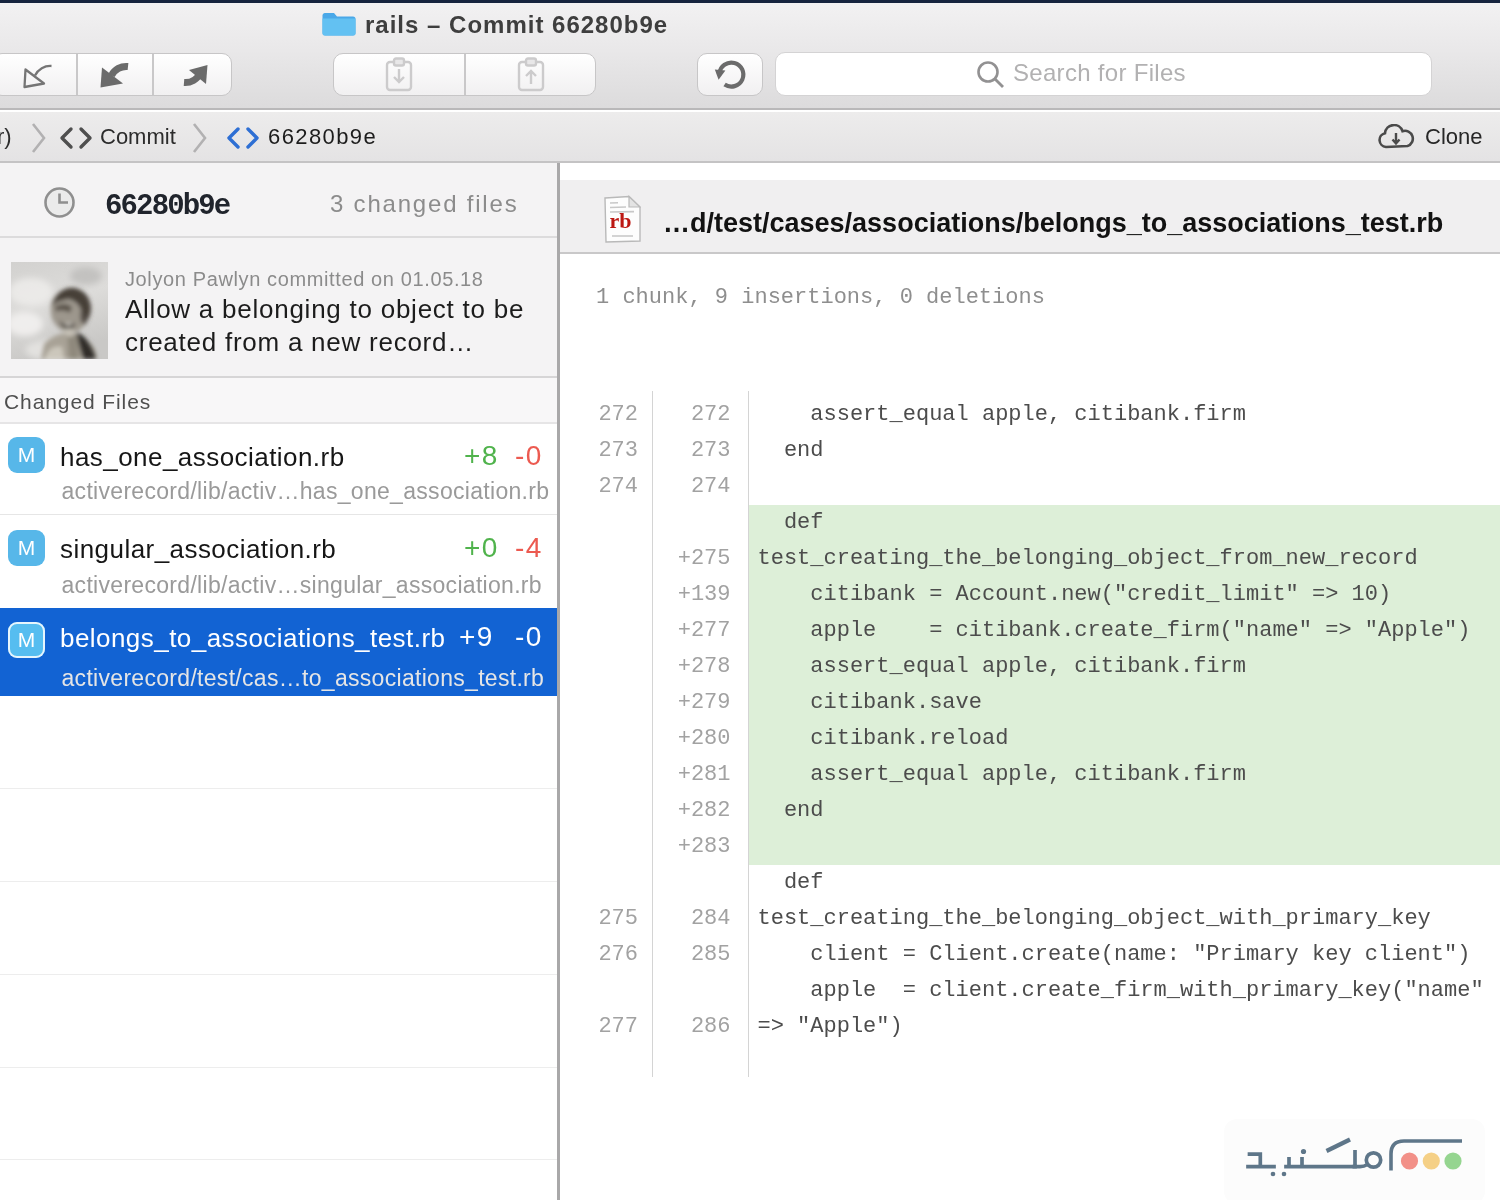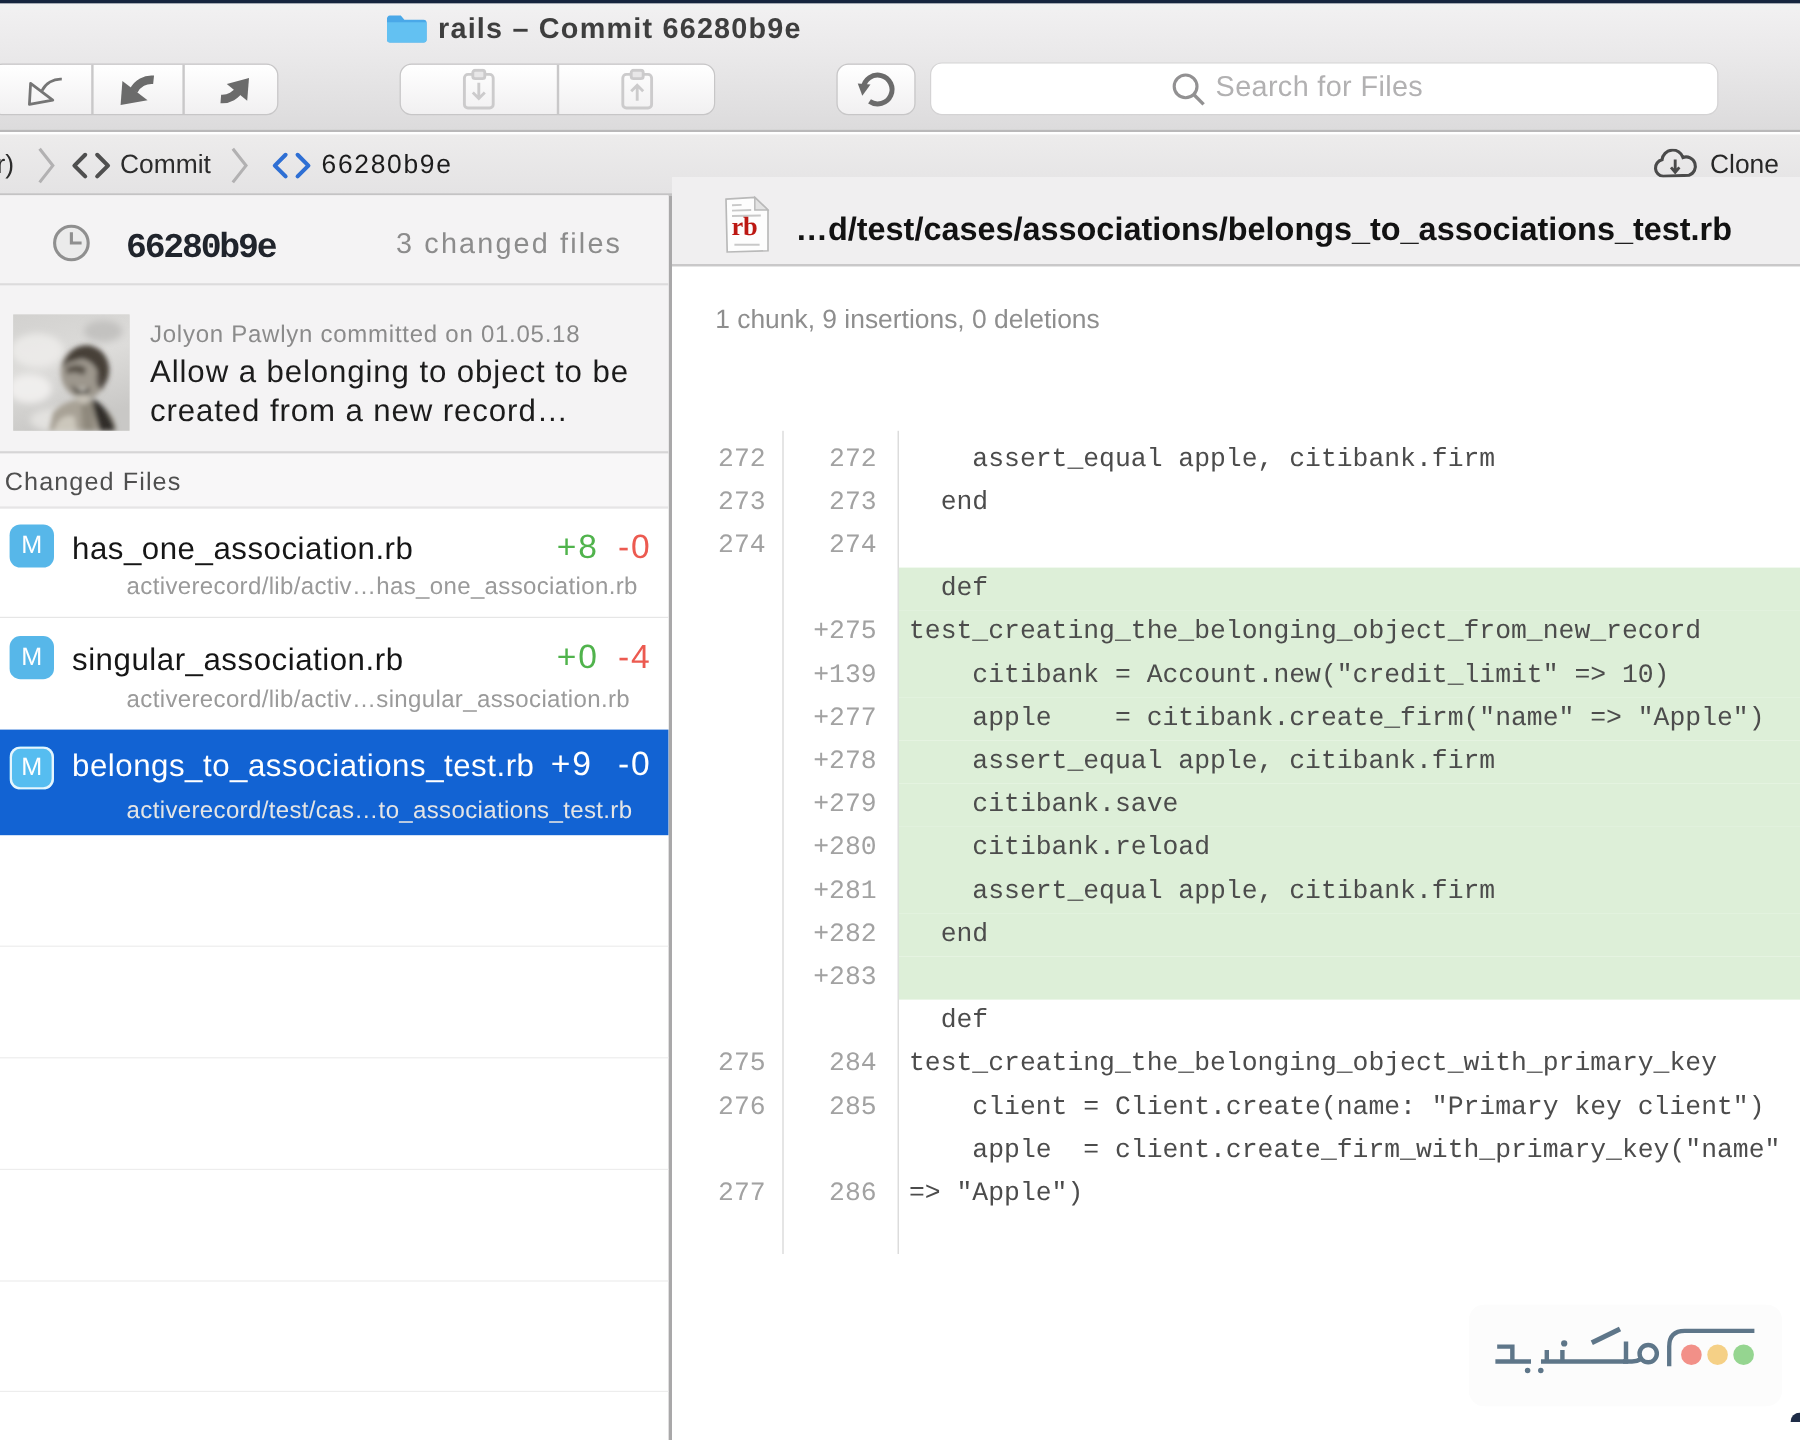--- a/index.html
+++ b/index.html
@@ -29,7 +29,7 @@
   
   #sidebar { left:0; top:163px; width:557px; height:1037px; background:#fff; }
   #sbdivider { left:557px; top:163px; width:2.5px; height:1037px; background:#a9a8a9; }
-  #rpanel { left:560px; top:148px; width:940px; height:833px; background:#fff; }
+  #rpanel { left:560px; top:180px; width:940px; height:833px; background:#fff; }
   
   #sb-head { left:0; top:0; width:557px; height:75px; background:#f4f3f4;
     border-bottom:2px solid #dcdbdc; }

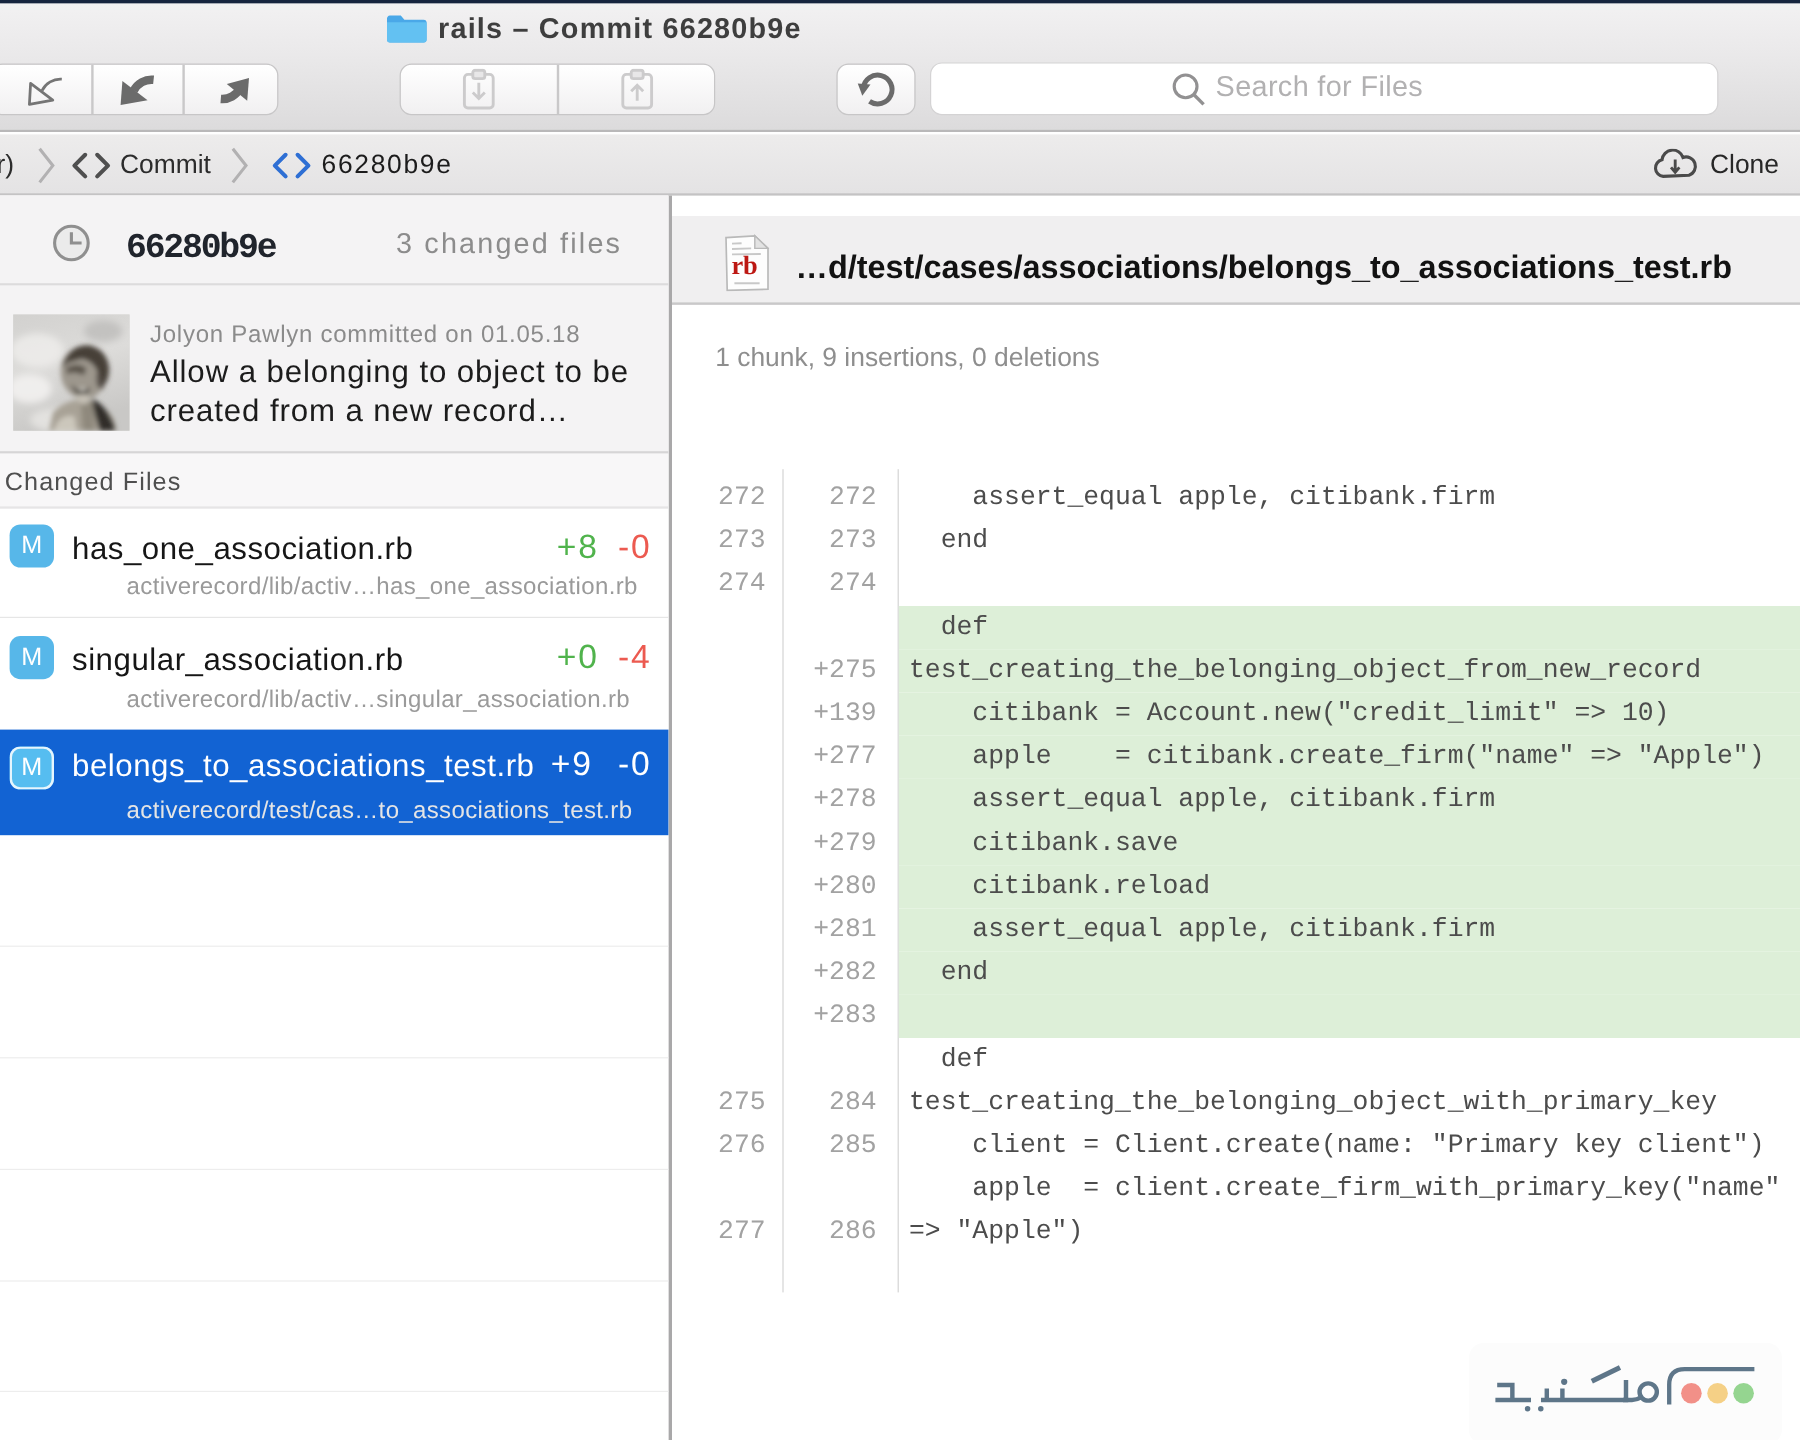--- a/index.html
+++ b/index.html
@@ -59,7 +59,7 @@
   #fhead { left:0; top:0; width:940px; height:74px; background:#f0eff0;
     border-bottom:2px solid #c9c8c9; }
   #fname { left:103px; top:28px; font-size:27px; font-weight:bold; color:#121212; }
-  #chunkline { left:36px; top:105px; font-family:Liberation Sans, sans-serif;
+  #chunkline { left:36px; top:105px; font-family:Liberation Mono, monospace;
     font-size:22px; color:#8e8e8e; }
   #hunkband { left:0; top:148px; width:940px; height:60px; background:#f4f4f4;
     border-top:2px solid #cbcacb; border-bottom:1.5px solid #e4e4e4; }

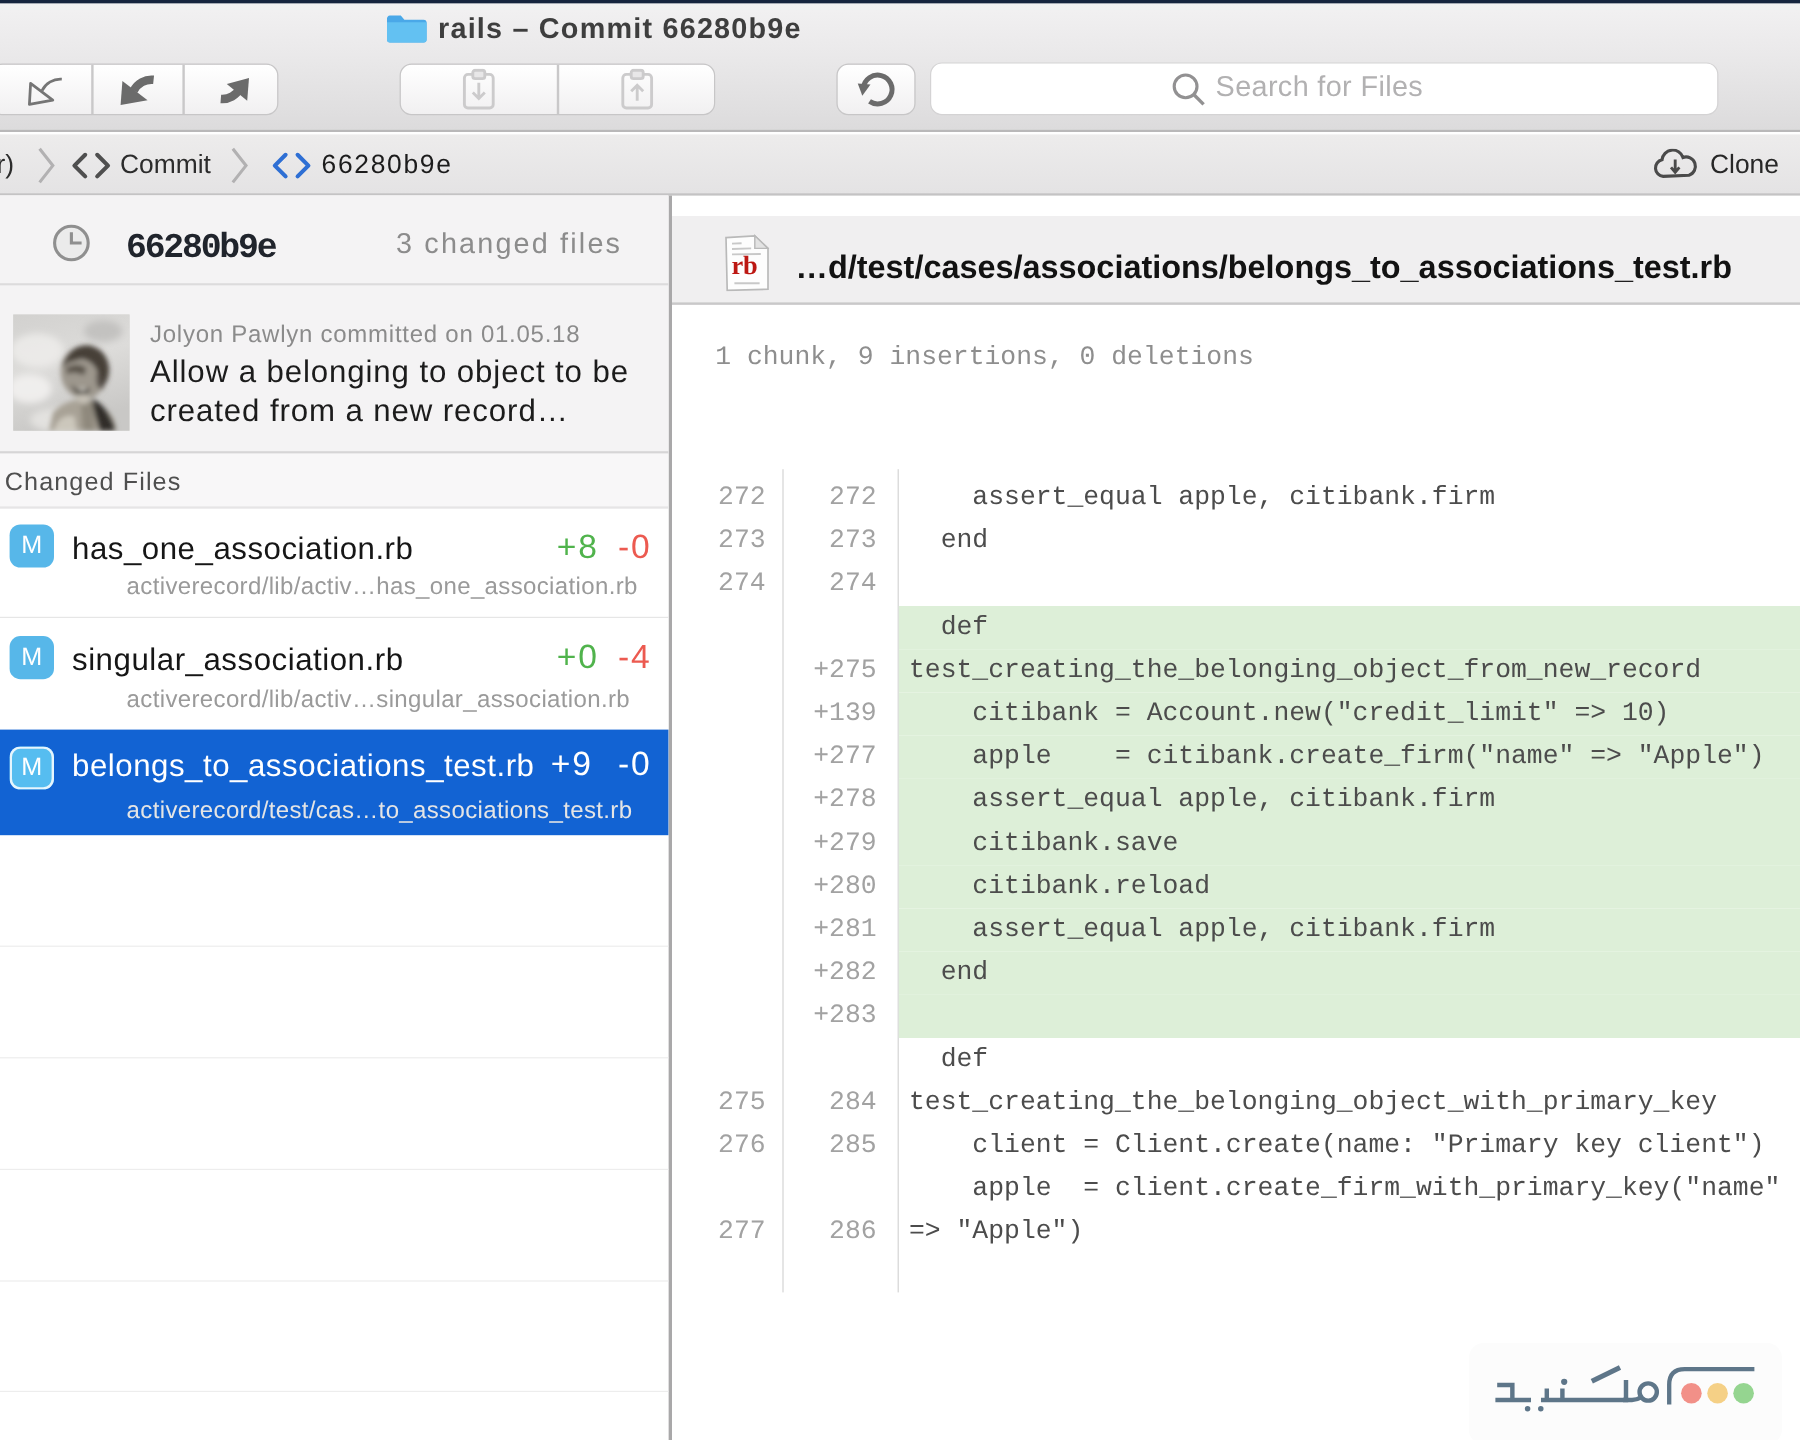--- a/index.html
+++ b/index.html
@@ -43,7 +43,7 @@
     color:#fff; font-size:21px; text-align:center; line-height:36px; }
   .badge.sel { background:#56bdf0; box-shadow:inset 0 0 0 2px rgba(255,255,255,.85); }
   .ftitle { left:60px; font-size:26px; color:#161616; letter-spacing:0.45px; }
-  .fsub { left:61.5px; font-size:20px; color:#9a9a9a; letter-spacing:0.3px;margin-left:44px; }
+  .fsub { left:61.5px; font-size:23px; color:#9a9a9a; letter-spacing:0.3px; }
   .sel .ftitle, .sel .plus, .sel .minus { color:#fff; }
   .sel .fsub { color:#e5e5e5; }
   .plus { color:#50b34c; font-size:28px; letter-spacing:1.5px; }

